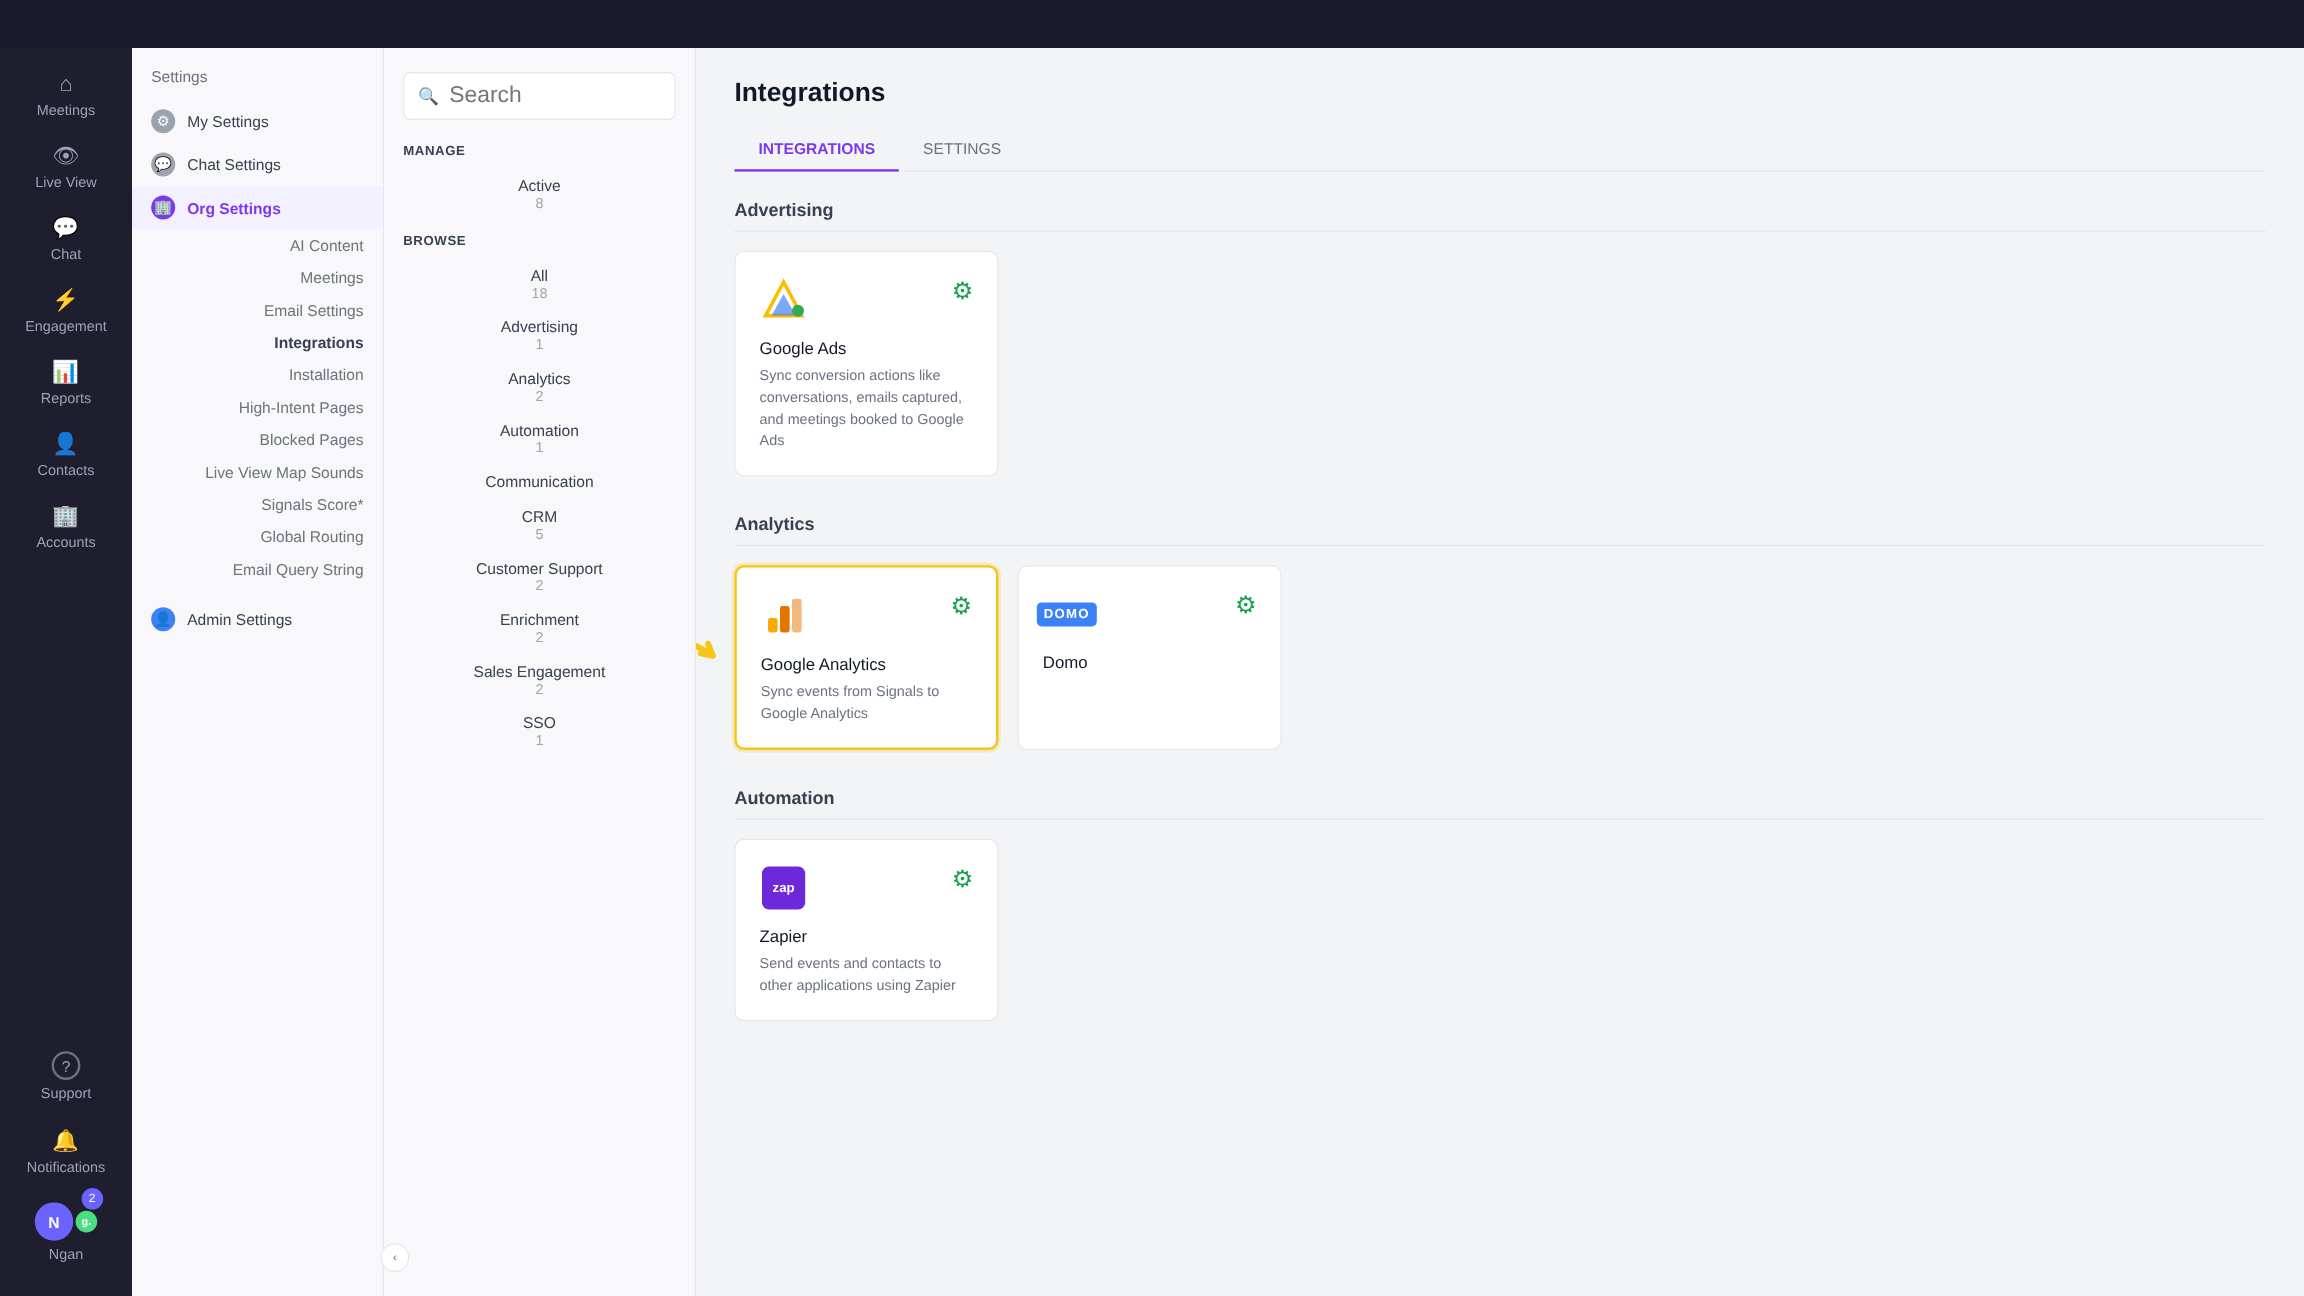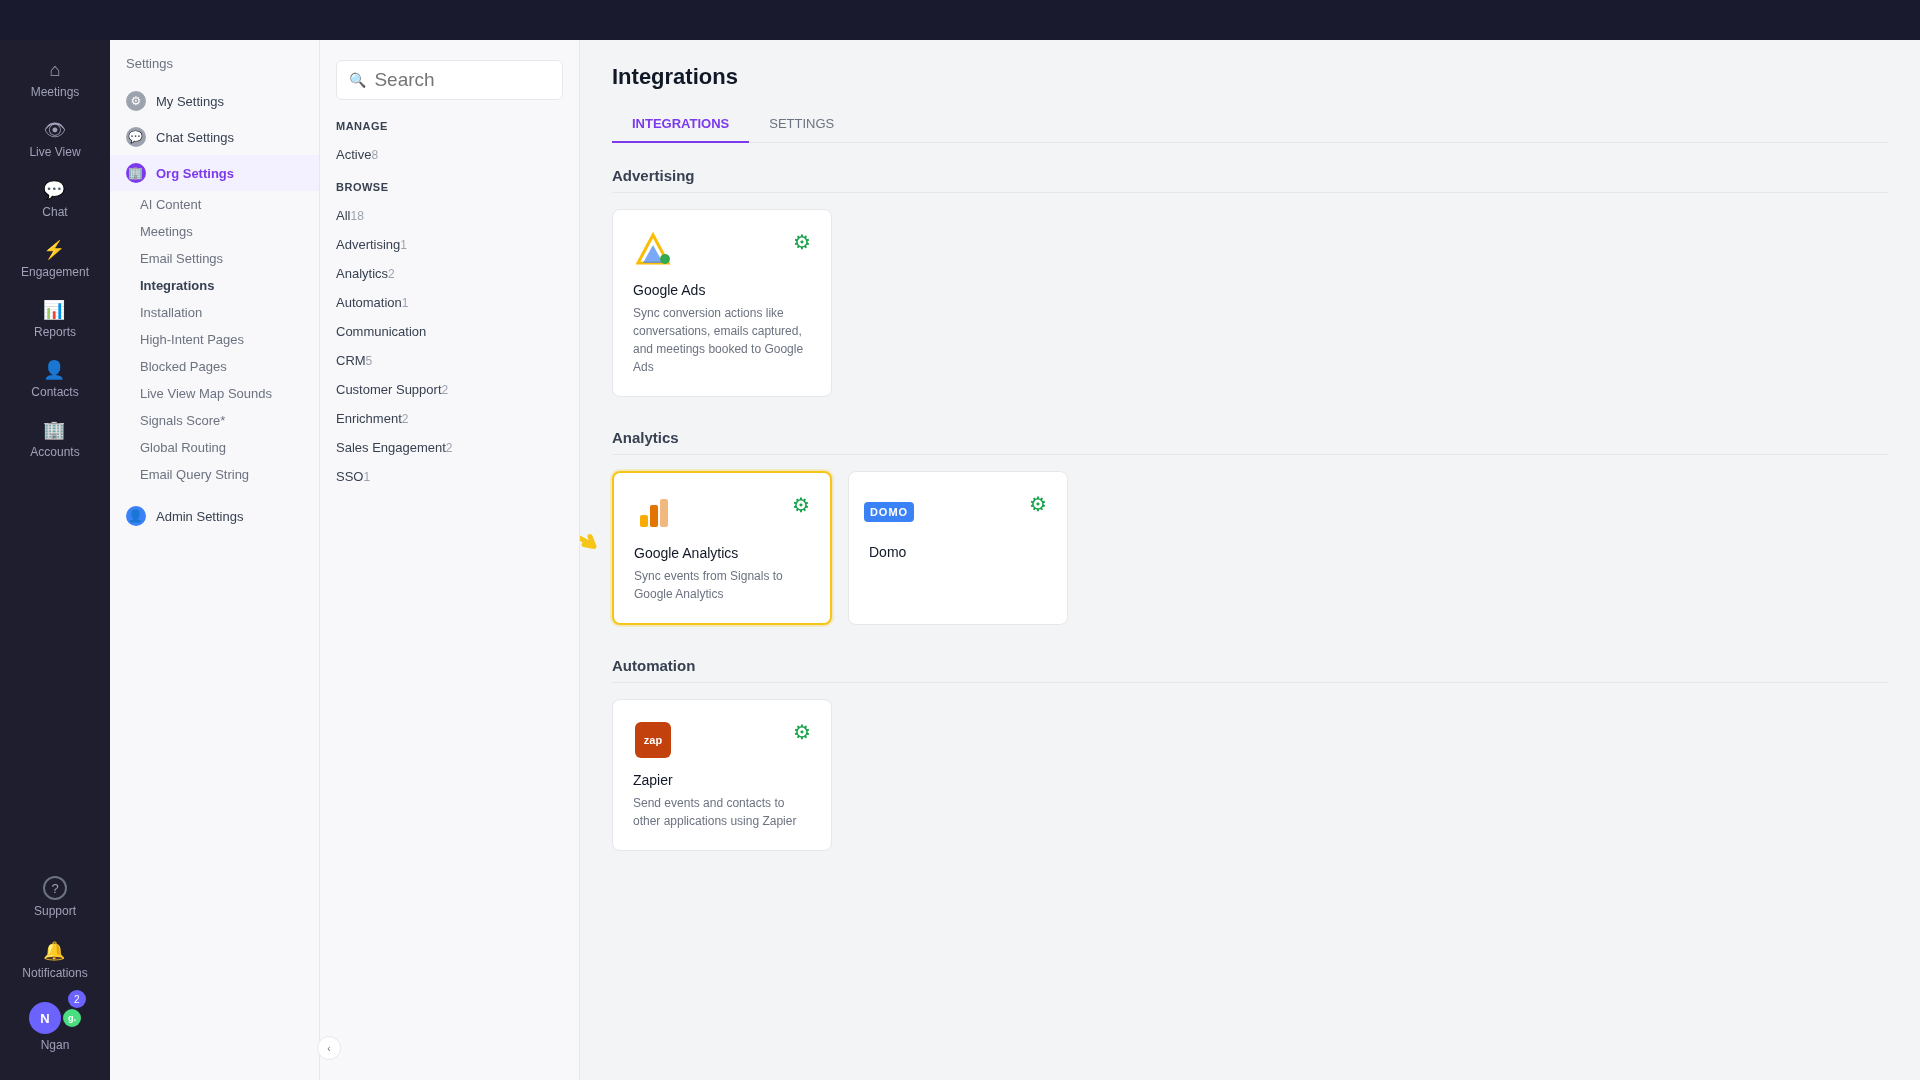--- a/index.html
+++ b/index.html
@@ -80,7 +80,7 @@
     .filter-section-title { font-size: 11px; font-weight: 700; color: #374151; padding: 0 16px 8px; text-transform: uppercase; letter-spacing: 0.5px; }
     .filter-item {
       display: flex; align-items: center;
-      padding: 7px 16px; cursor: pointer; color: #374151; font-size: 13px;
+      padding: 7px 16px; cursor: pointer; color: #374151; font-size: 13px; flex-direction: column;
     }
     .filter-count { color: #9ca3af; font-size: 12px; }
 

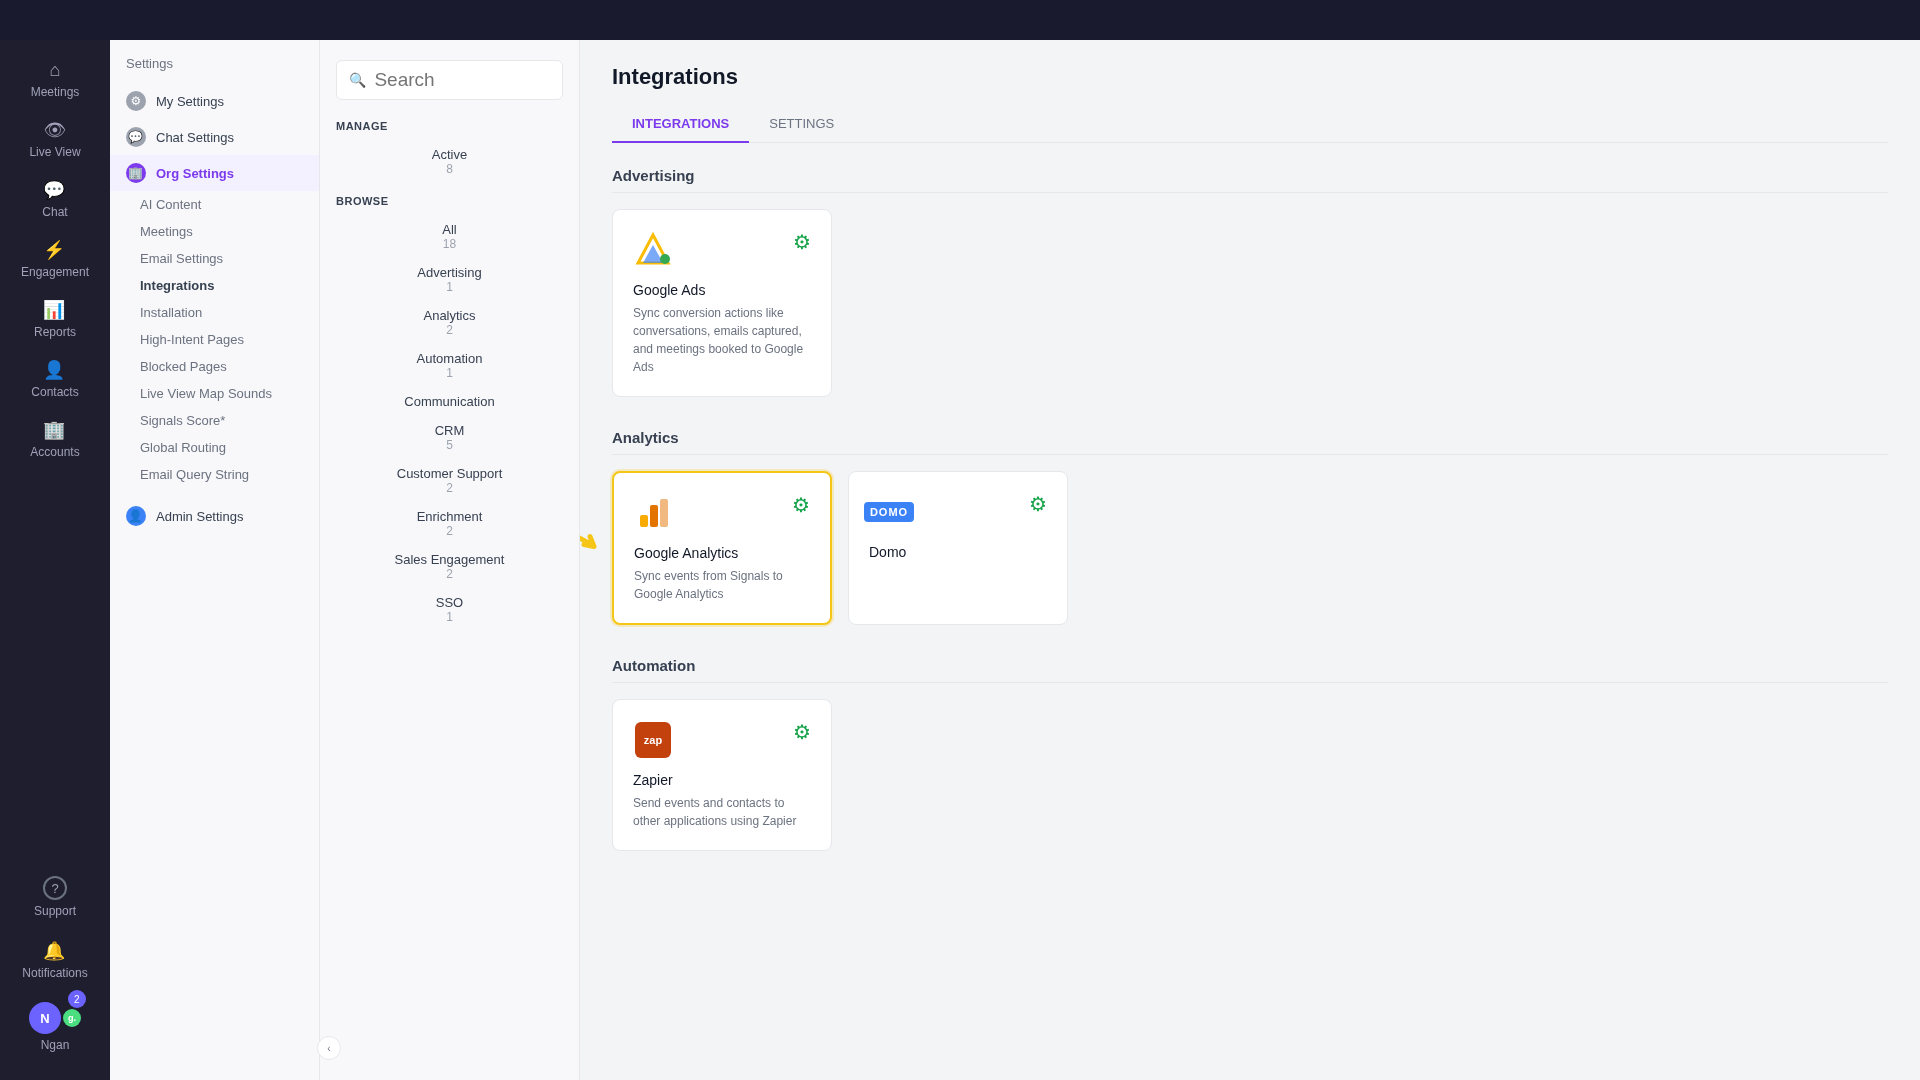--- a/index.html
+++ b/index.html
@@ -53,7 +53,7 @@
     .settings-item .s-icon.gray-bg { background: #9ca3af; color: #fff; }
     .settings-item .s-icon.blue-bg { background: #3b82f6; color: #fff; }
     .settings-sub-item {
-      padding: 6px 16px 6px 30px; cursor: pointer; color: #6b7280; font-size: 13px;
+      padding: 6px 16px 6px 30px; cursor: pointer; color: #6b7280; font-size: 13px; text-align: right;
     }
     .settings-sub-item.active { color: #374151; font-weight: 600; }
 

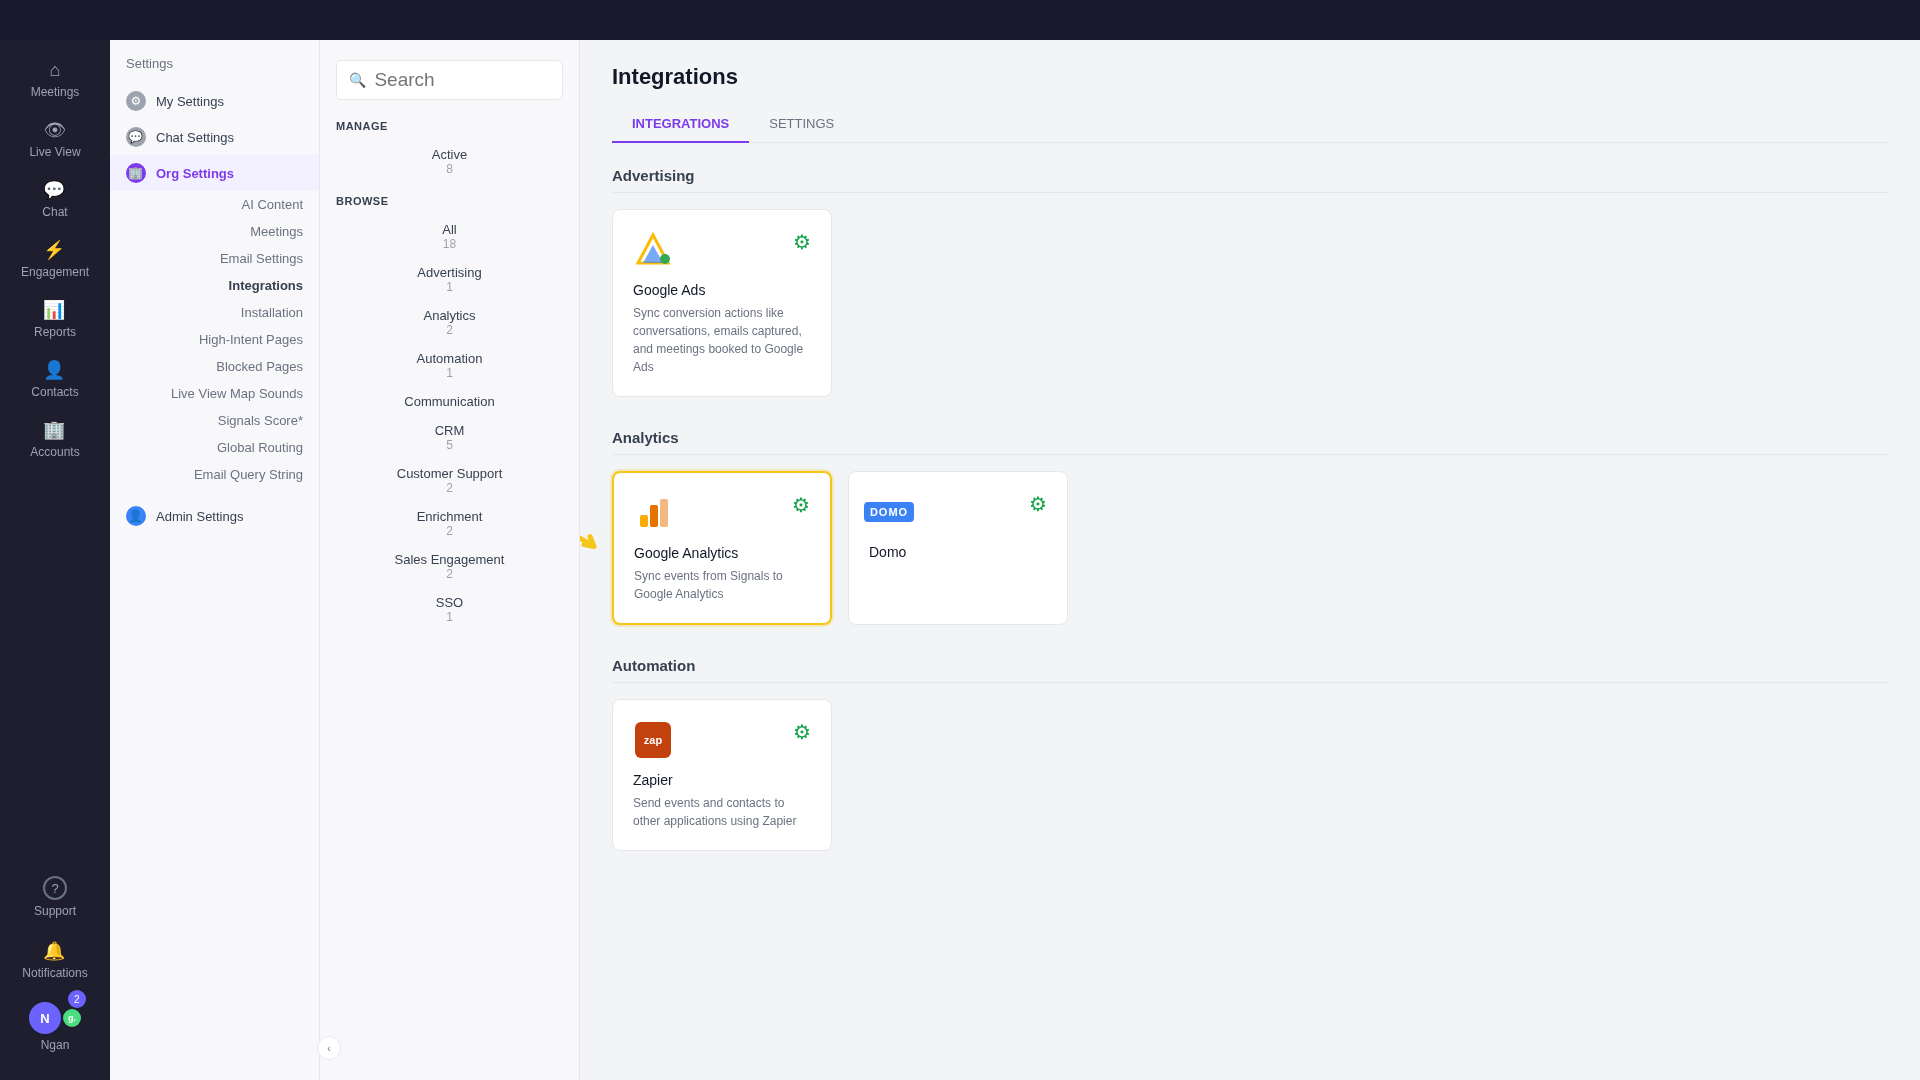--- a/index.html
+++ b/index.html
@@ -115,7 +115,7 @@
     
     .domo-logo { background: #3b82f6; color: #fff; font-size: 11px; font-weight: 700; padding: 4px 6px; border-radius: 4px; letter-spacing: 1px; }
     
-    .zapier-logo { background: #c2410c; color: #fff; width: 36px; height: 36px; border-radius: 6px; display: flex; align-items: center; justify-content: center; font-size: 11px; font-weight: 700; }
+    .zapier-logo { background: #6d28d9; color: #fff; width: 36px; height: 36px; border-radius: 6px; display: flex; align-items: center; justify-content: center; font-size: 11px; font-weight: 700; }
 
     
     .arrow-annotation {

